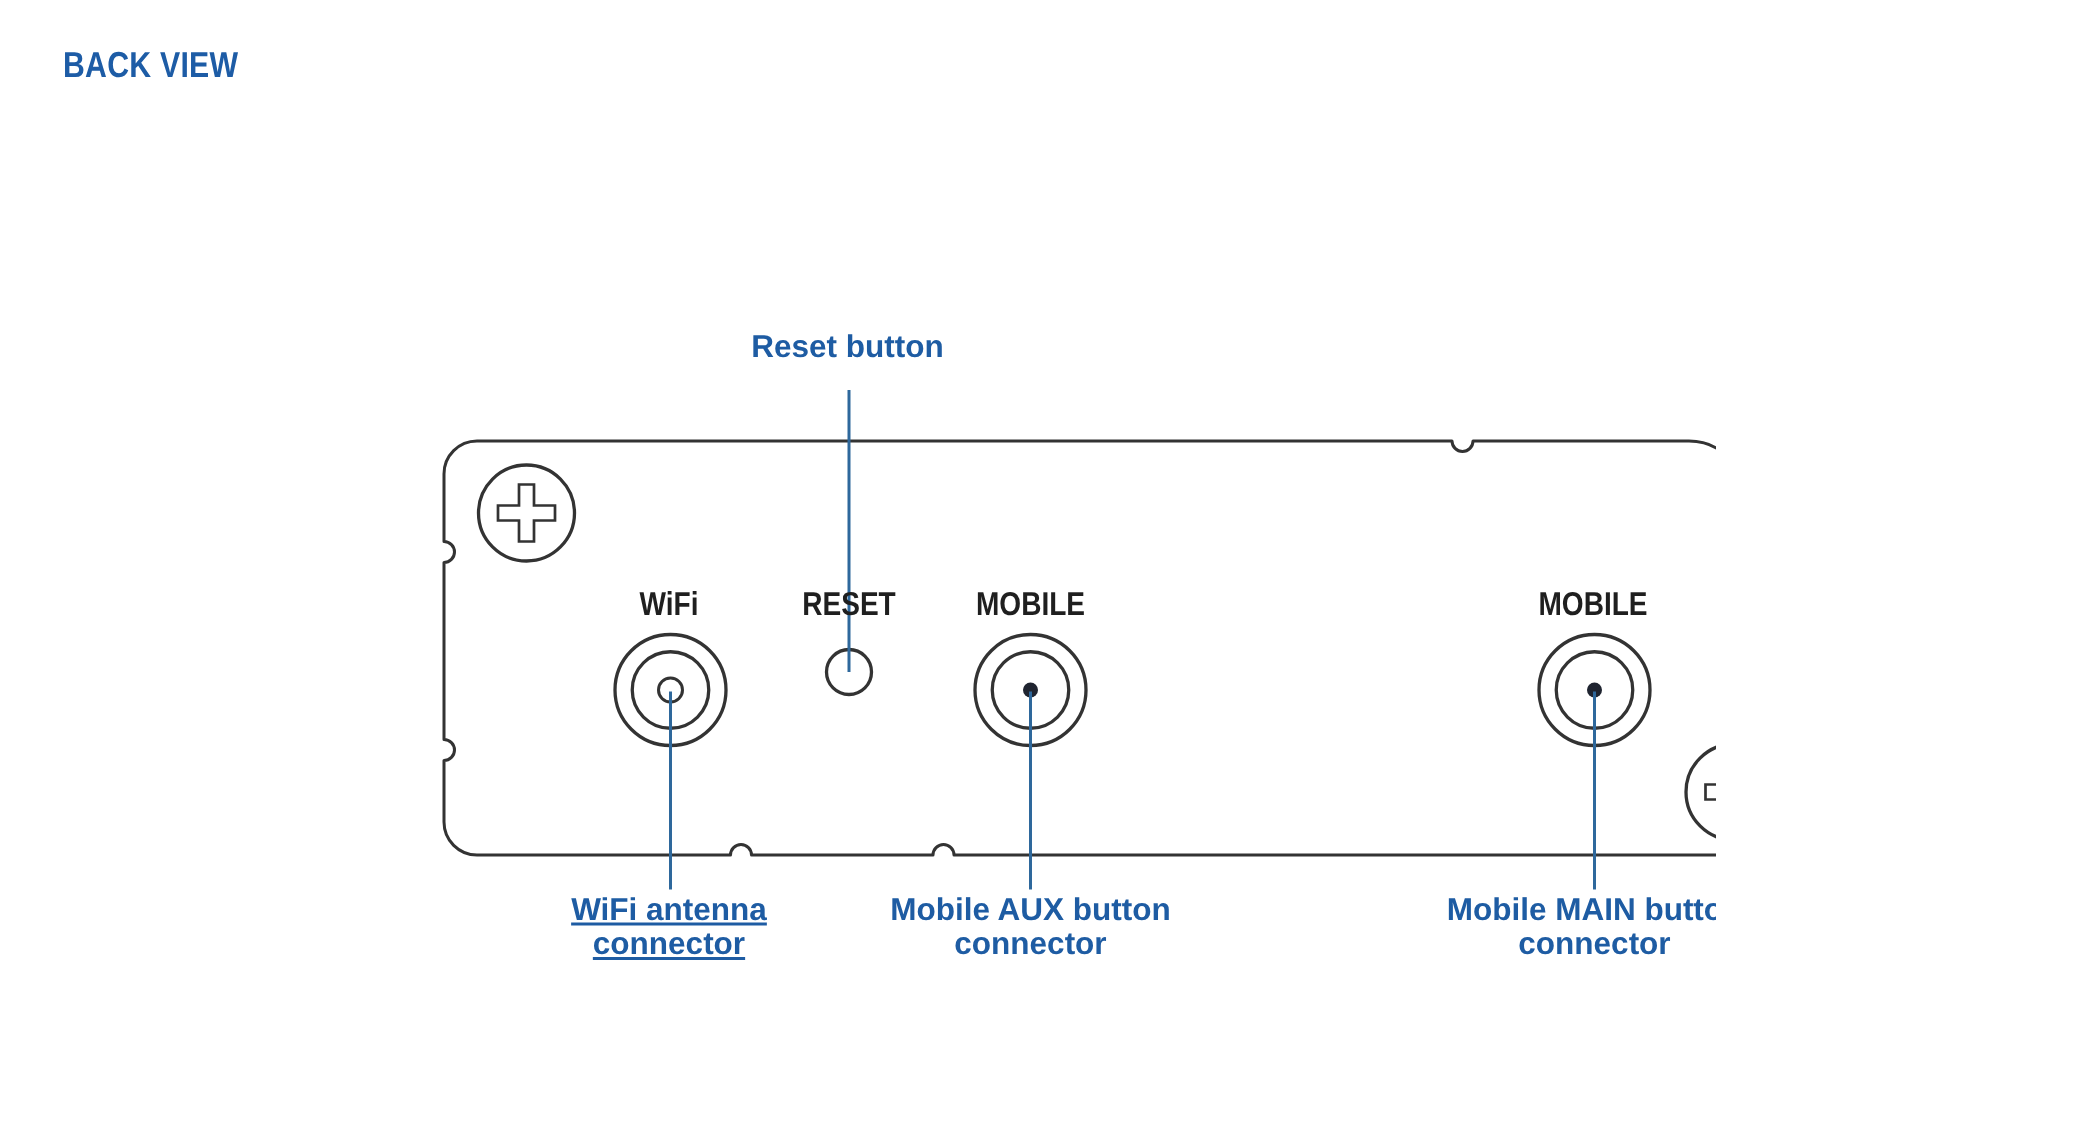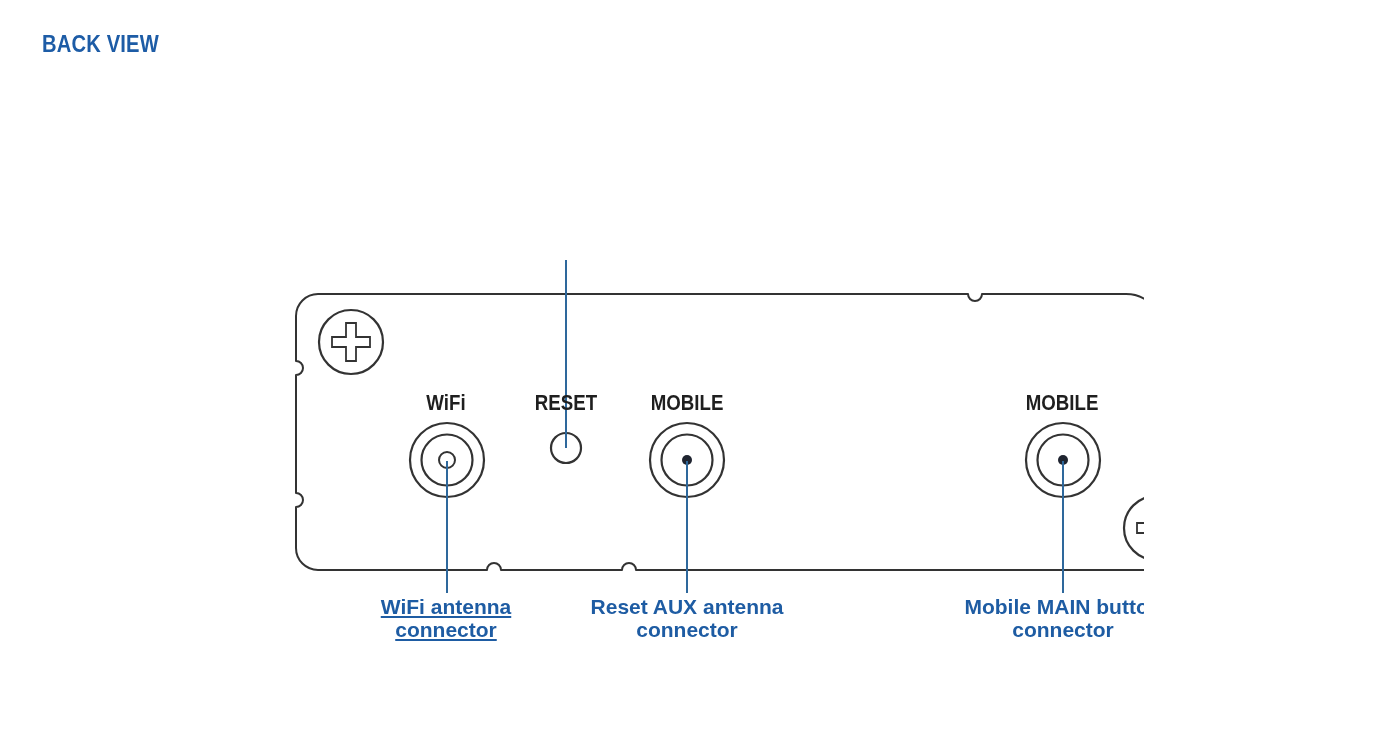--- a/index.html
+++ b/index.html
@@ -68,6 +68,7 @@
 
   <h1 class="back-view">BACK VIEW</h1>
 
+  <div class="callout reset-callout">Reset button</div>
 
   <svg class="diagram-svg" width="1400" height="753" viewBox="0 0 1400 753">
 

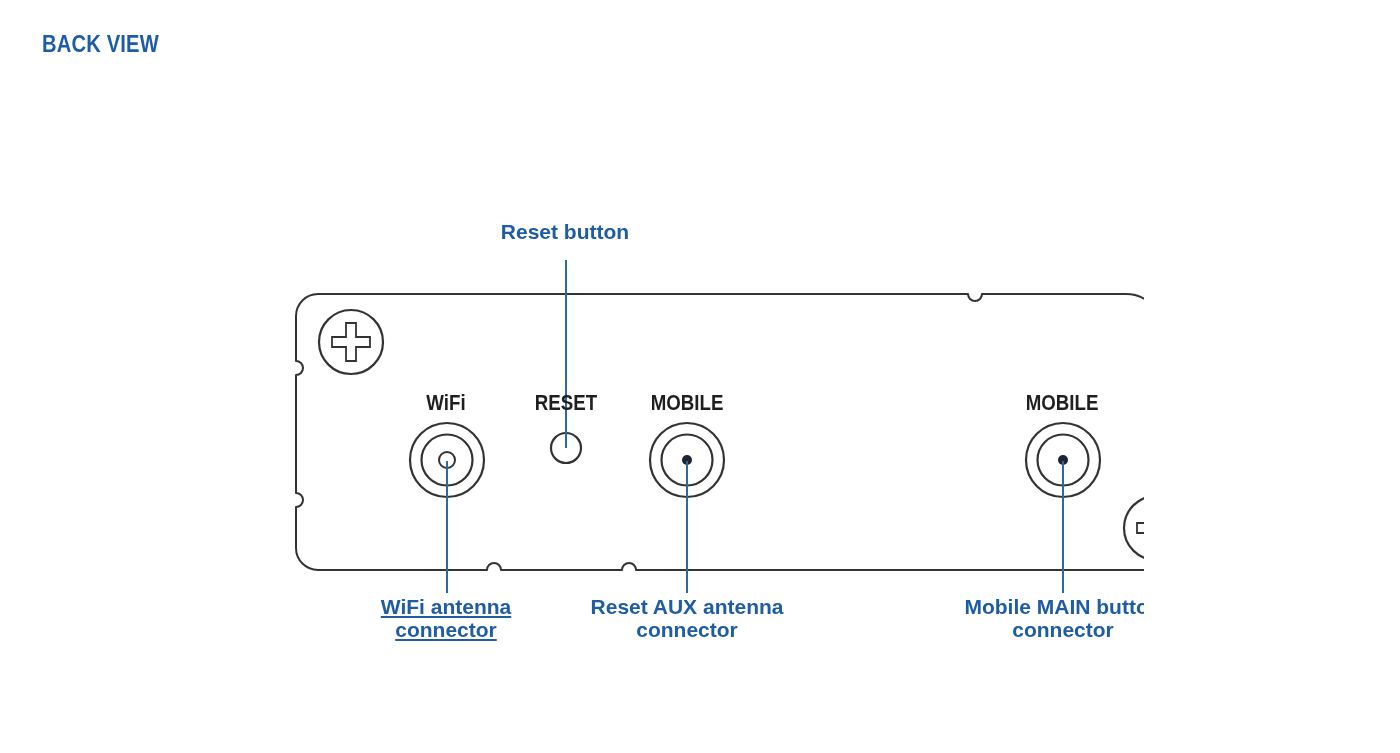--- a/index.html
+++ b/index.html
@@ -133,7 +133,7 @@
 
   <div class="callout wifi-callout">WiFi antenna
 connector</div>
-  <div class="callout aux-callout">Reset AUX antenna
+  <div class="callout aux-callout">Mobile AUX button
 connector</div>
   <div class="callout main-callout">Mobile MAIN button
 connector</div>

